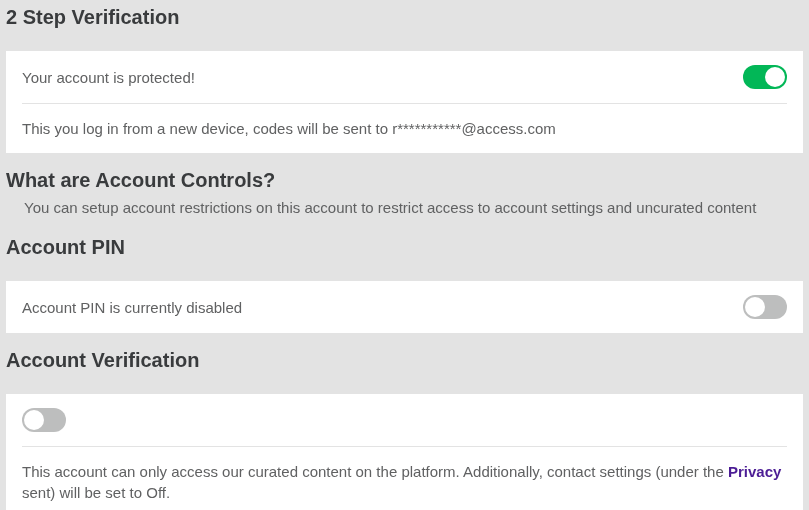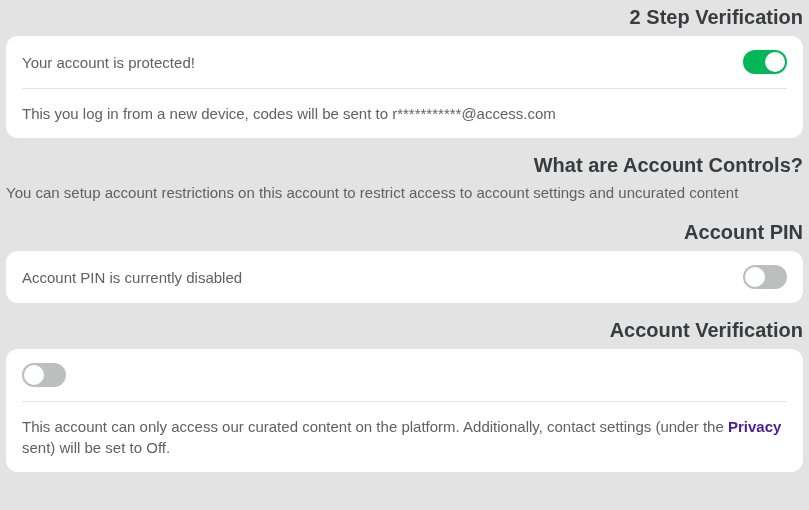--- a/index.html
+++ b/index.html
@@ -18,7 +18,6 @@
       font-weight: 700;
       color: #393b3d;
       padding: 6px 6px 6px 6px;
-      text-align: right;
     }
     h2.section-heading {
       font-size: 20px;

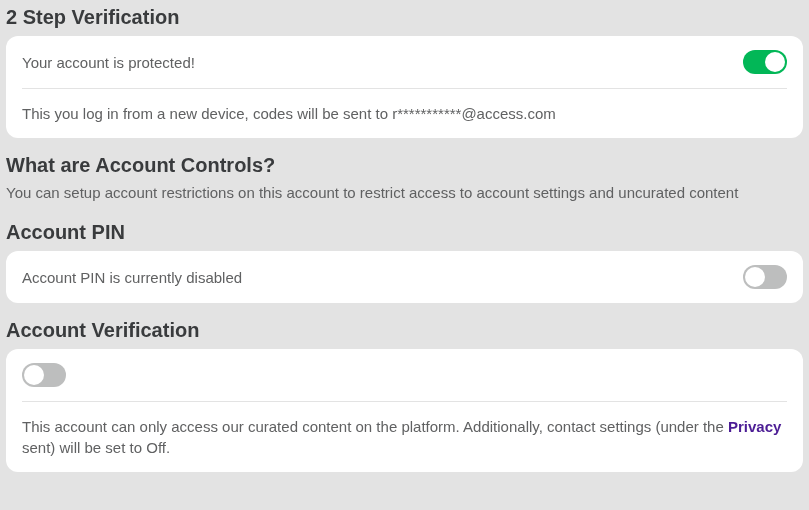--- a/index.html
+++ b/index.html
@@ -30,8 +30,8 @@
     }
     .card {
       background: #ffffff;
-      margin: 1px 6px 10px 6px;
-      border-radius: 12px;
+      margin: 16px 6px 10px 6px;
+      border-radius: 0;
     }
     .card-row {
       display: flex;

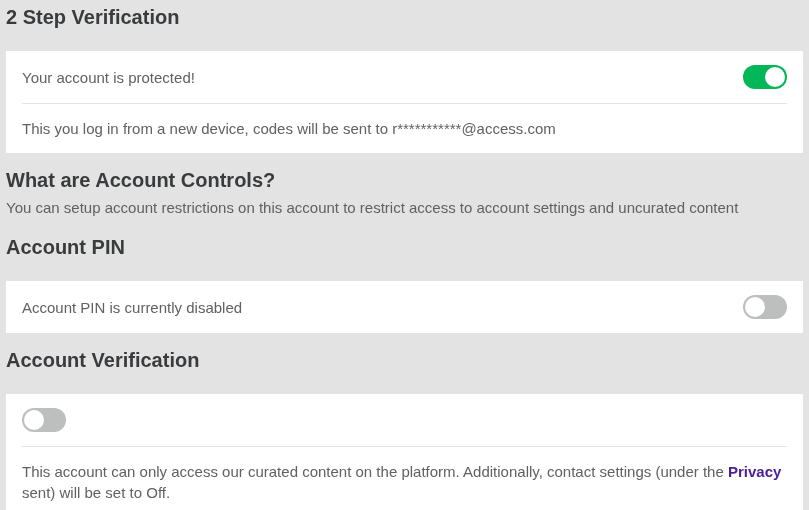--- a/index.html
+++ b/index.html
@@ -26,7 +26,7 @@
       color: #606162;
       font-size: 15px;
       line-height: 1.35;
-      padding: 0 6px 12px 6px;
+      padding: 0 6px 12px 24px;
     }
     .card {
       background: #ffffff;

